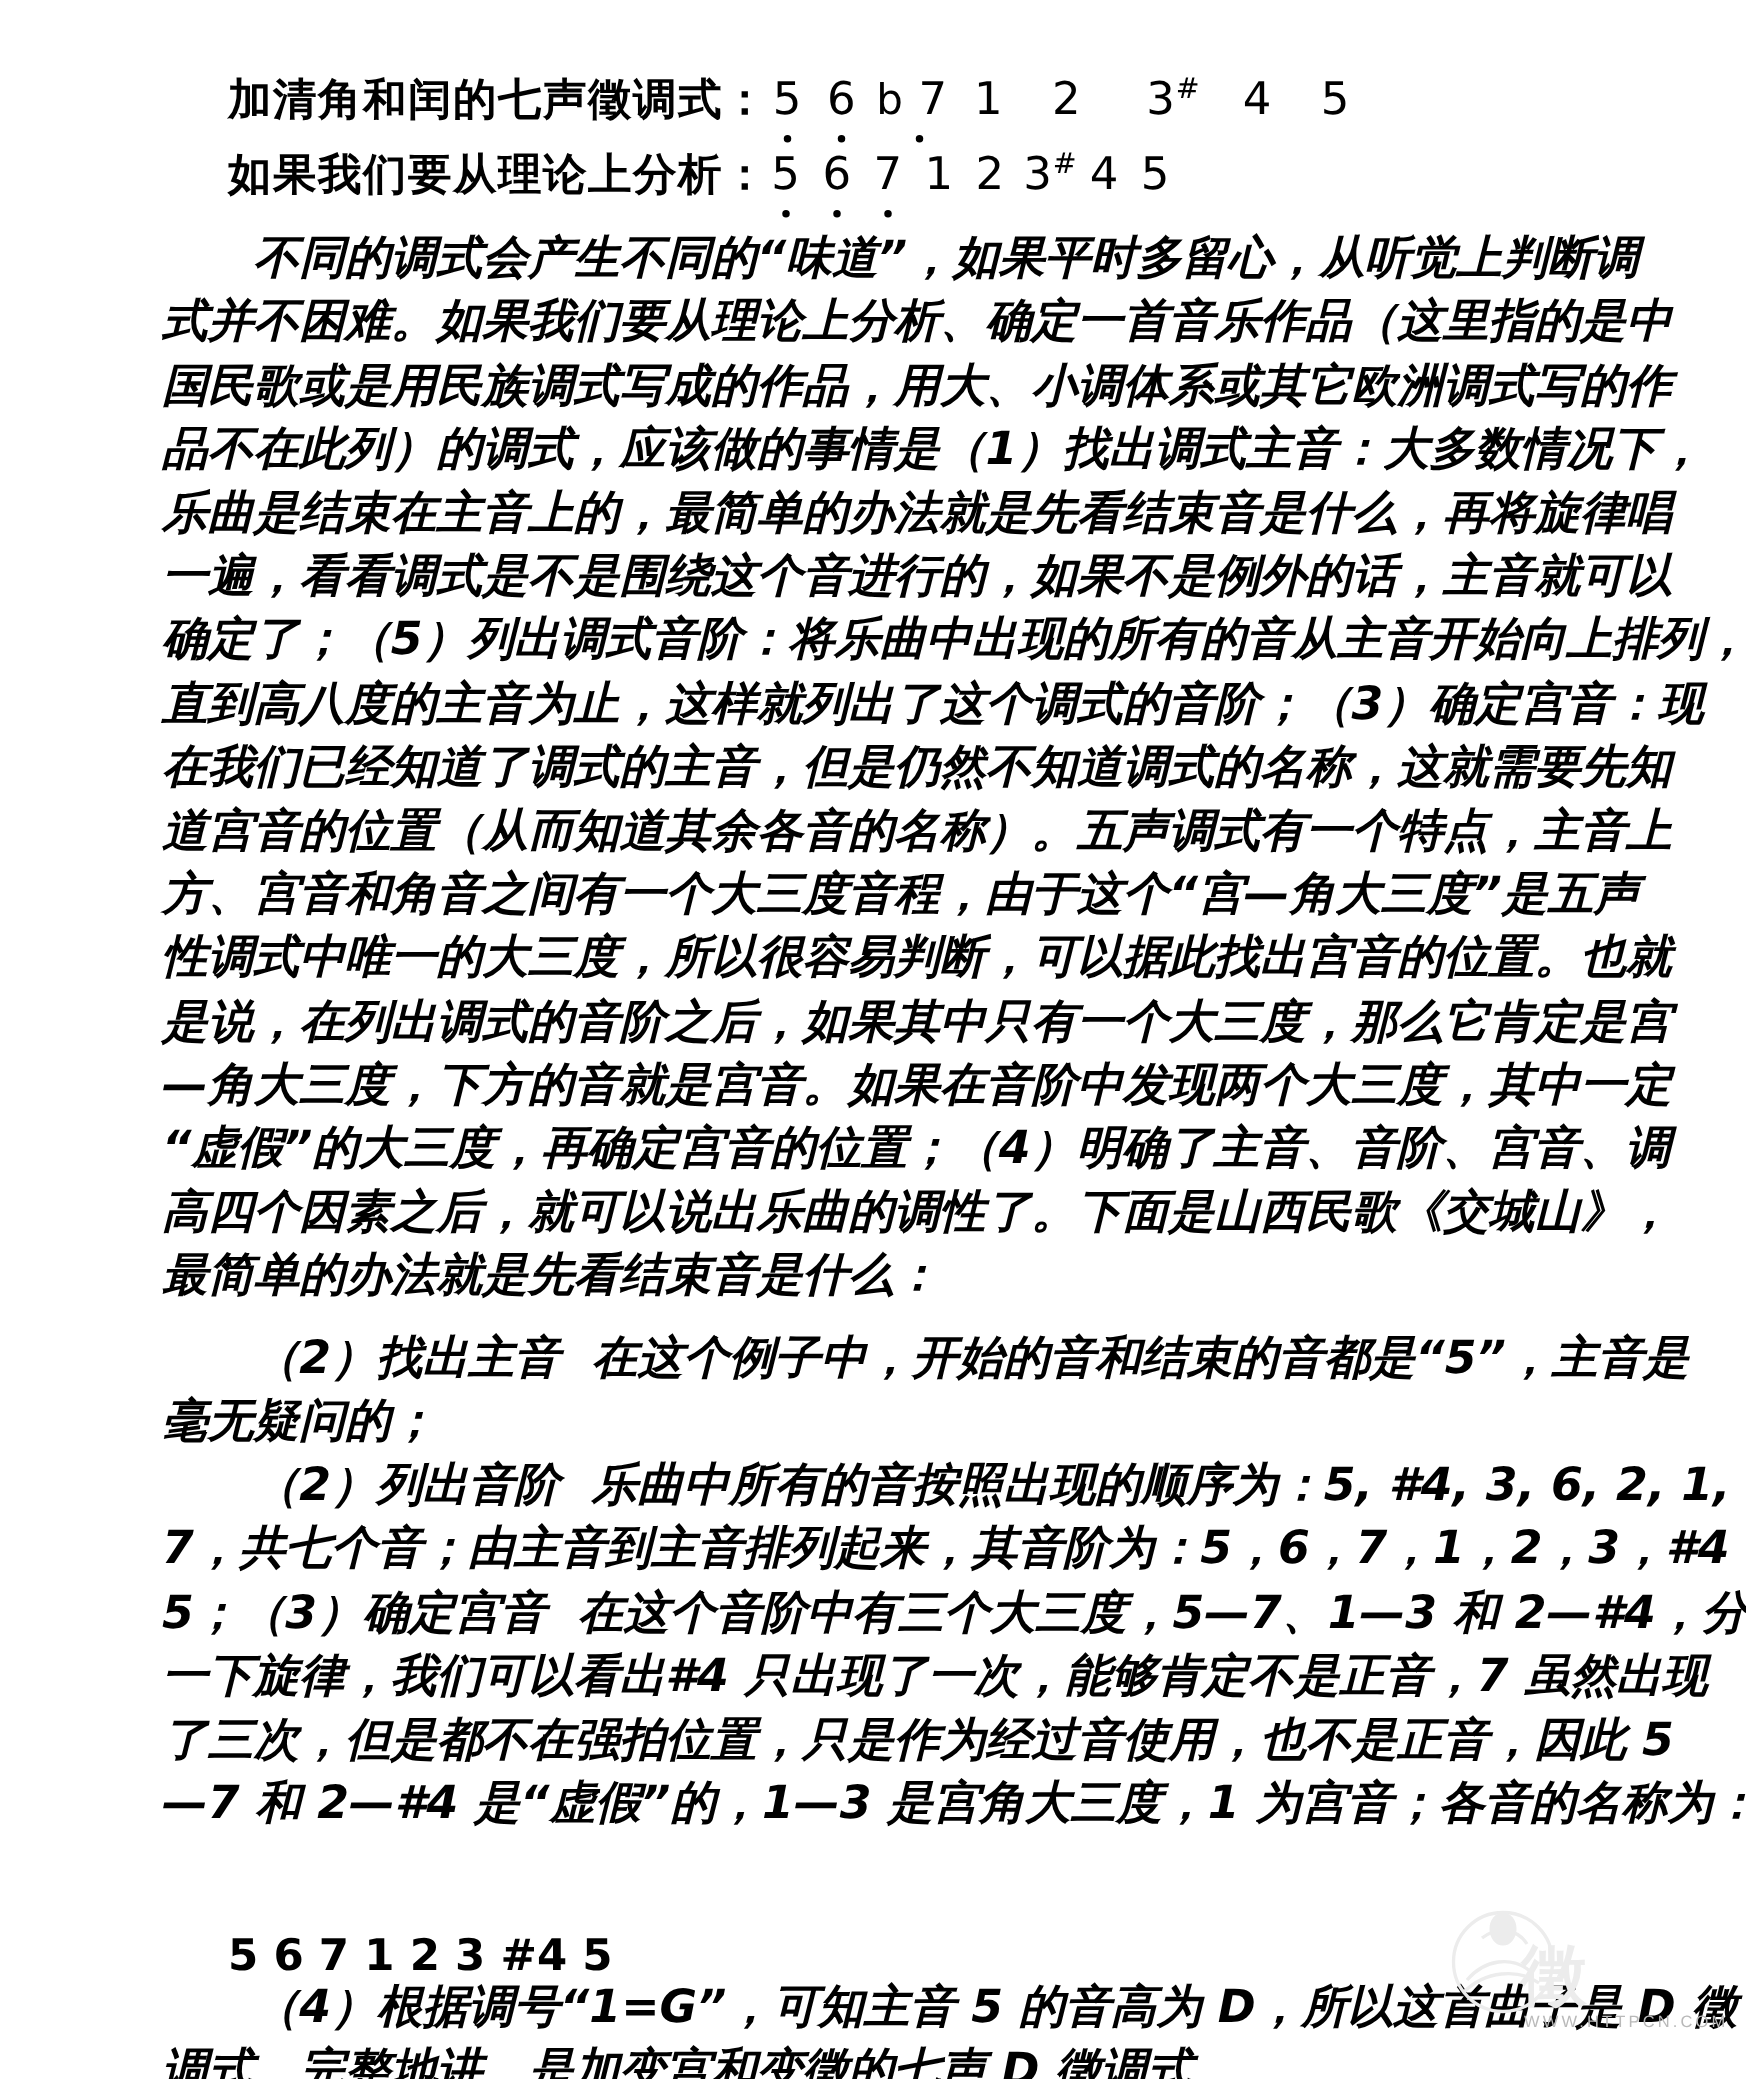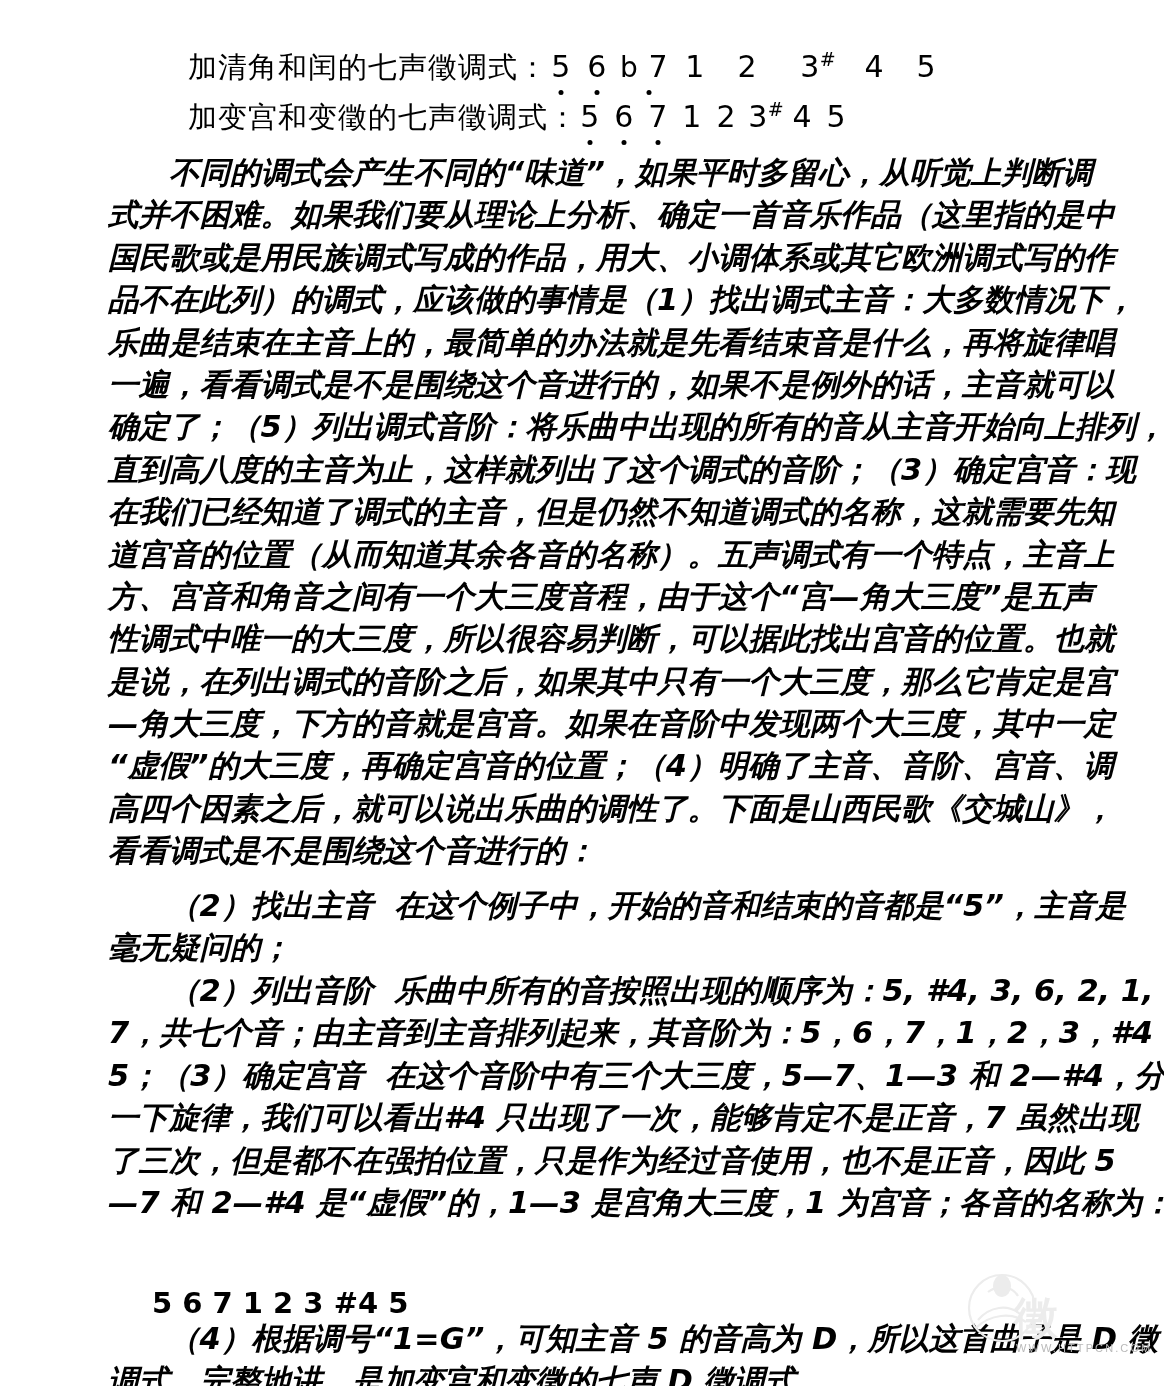--- a/index.html
+++ b/index.html
@@ -36,10 +36,9 @@
   }
   .notation-line .cn-label {
     font-family: "DejaVu Sans", "Liberation Sans", sans-serif;
-    font-weight: 400;
+    font-weight: 700;
     font-size: 29px;
     letter-spacing: 1px;
-    margin-left: 36px;
   }
   .notes {
     display: inline-block;

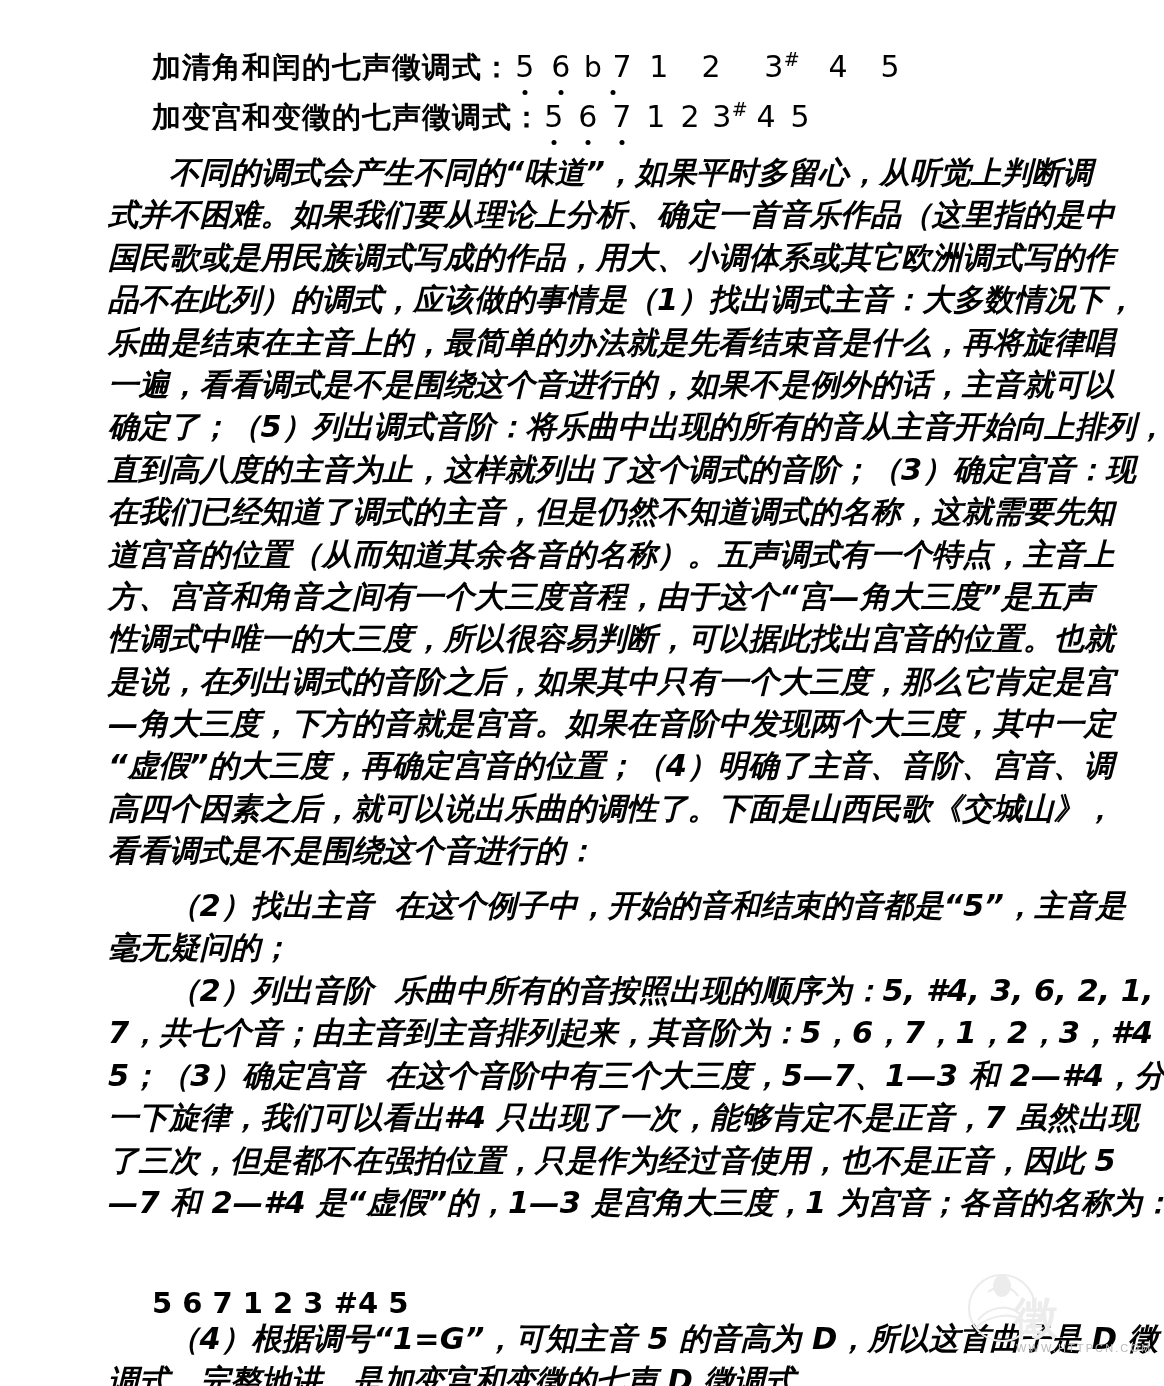--- a/index.html
+++ b/index.html
@@ -161,7 +161,7 @@
   </div>
 
   <div class="notation-line" style="top:100px;">
-    <span class="cn-label">加变宫和变徵的七声徵调式：</span><span class="notes">
+    <span class="cn-label">如果我们要从理论上分析：</span><span class="notes">
       <span class="note" style="width:24px;">5<span class="dot-low"></span></span>
       <span class="note" style="width:24px;">6<span class="dot-low"></span></span>
       <span class="note" style="width:24px;">7<span class="dot-low"></span></span>

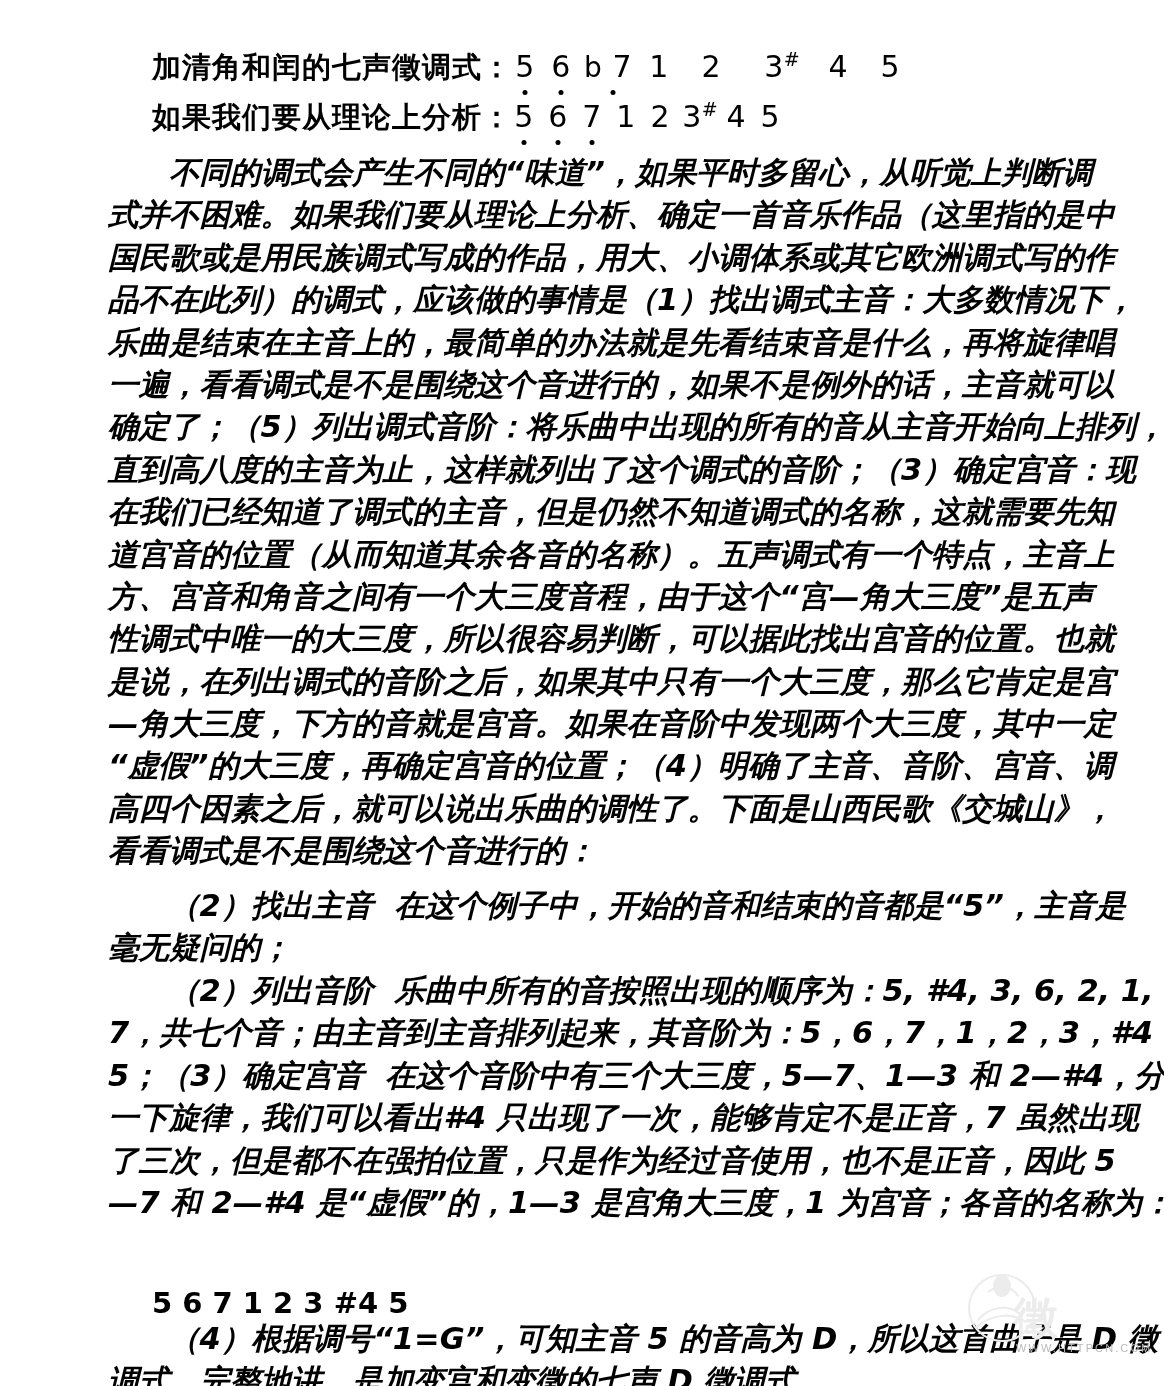--- a/index.html
+++ b/index.html
@@ -191,7 +191,7 @@
       <span class="tline">—角大三度，下方的音就是宫音。如果在音阶中发现两个大三度，其中一定</span>
       <span class="tline">“虚假”的大三度，再确定宫音的位置；（4）明确了主音、音阶、宫音、调</span>
       <span class="tline">高四个因素之后，就可以说出乐曲的调性了。下面是山西民歌《交城山》，</span>
-      <span class="tline">看看调式是不是围绕这个音进行的：</span>
+      <span class="tline">最简单的办法就是先看结束音是什么：</span>
       <span class="tline"></span>
     </p>
   </div>

